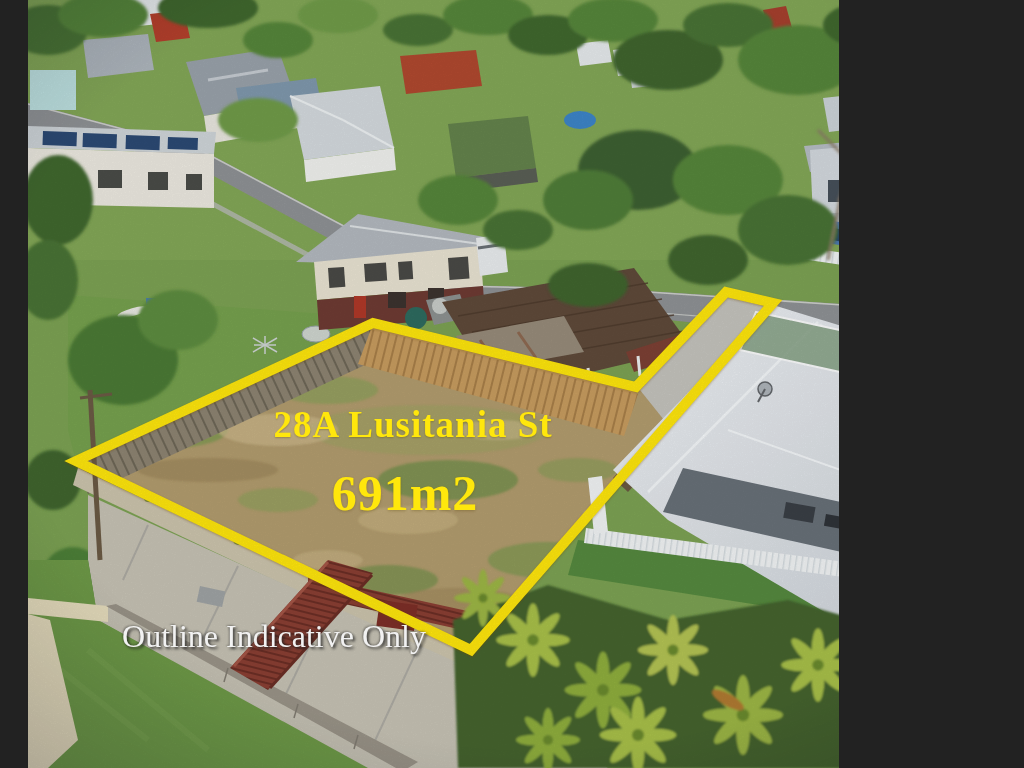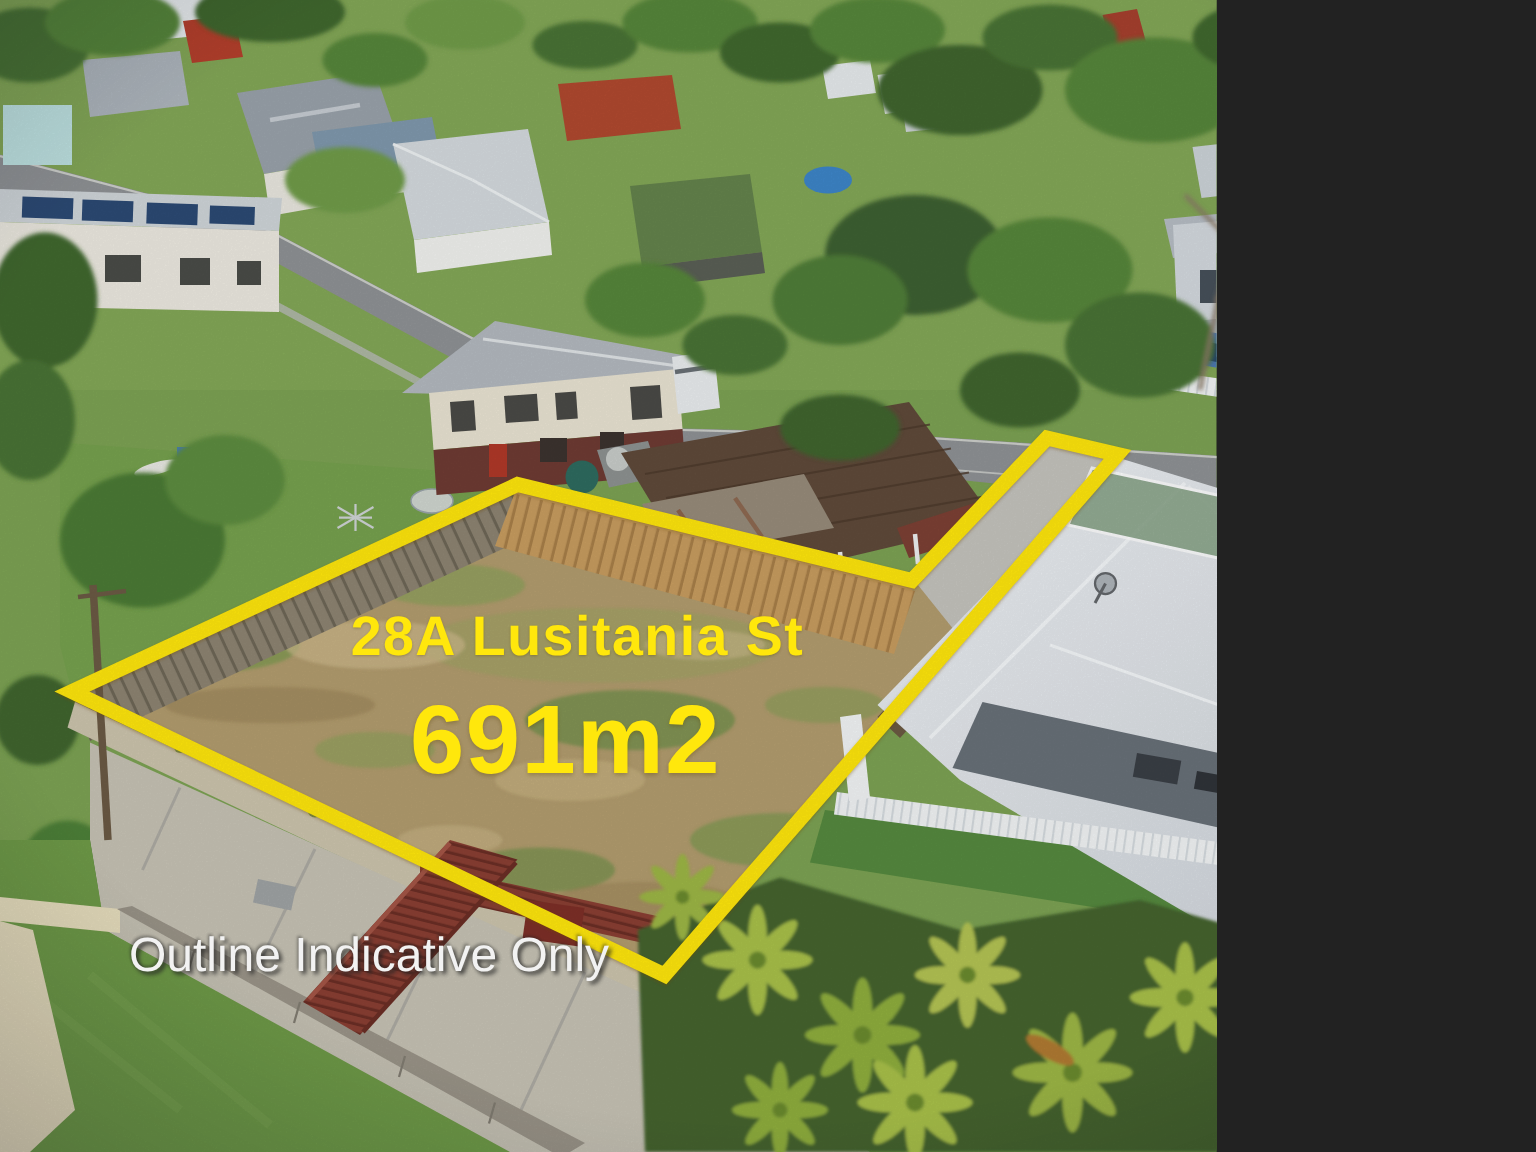--- a/index.html
+++ b/index.html
@@ -4,7 +4,7 @@
 <style>
   html,body{margin:0;padding:0;background:#222;}
   .photo{position:relative;width:811px;height:768px;overflow:hidden;
-         font-family:Liberation Sans, sans-serif;}
+         font-family:Liberation Serif, serif;margin-left:28px;}
   .photo svg{position:absolute;left:0;top:0;}
   .label{position:absolute;white-space:nowrap;transform:translate(-50%,-50%);
          text-align:center;line-height:1;}

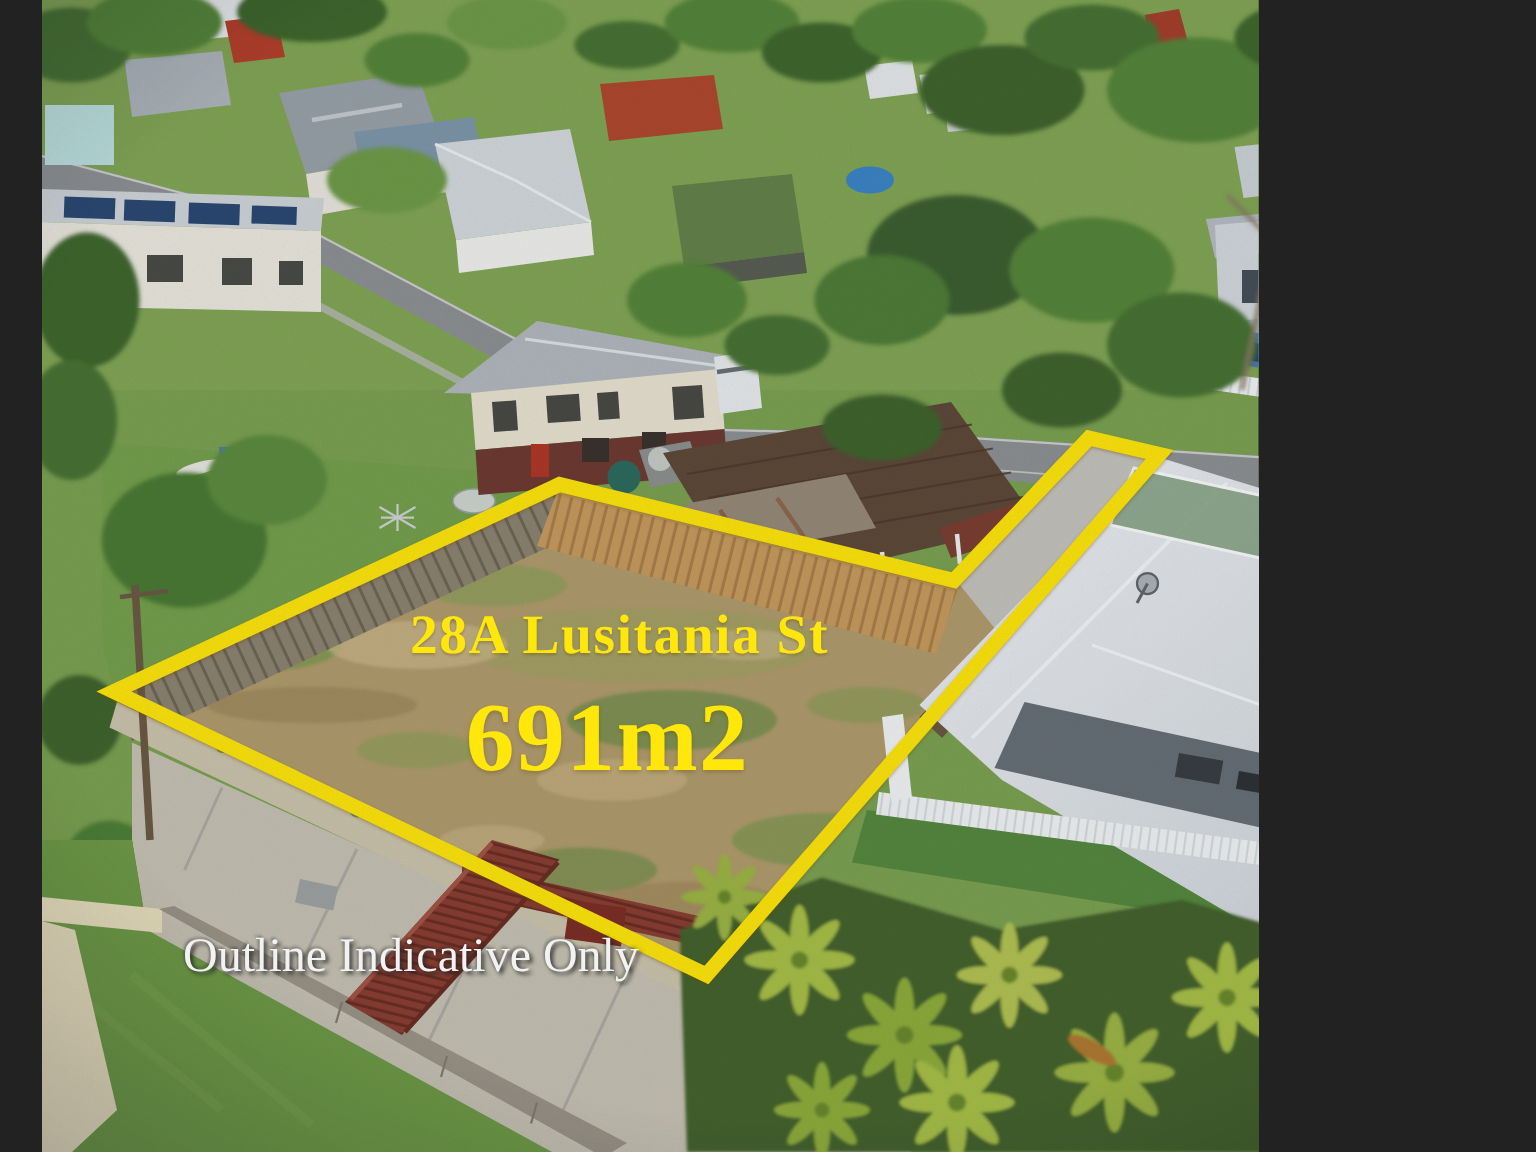--- a/index.html
+++ b/index.html
@@ -10,7 +10,7 @@
          text-align:center;line-height:1;}
   .label-address{left:385px;top:424px;font-size:37px;font-weight:600;
       color:#FFE70C;text-shadow:0 1px 2px rgba(90,70,0,.35);letter-spacing:1px;}
-  .label-area{left:377px;top:493px;font-size:65px;font-weight:600;
+  .label-area{left:377px;top:493px;font-size:50px;font-weight:600;
       color:#FFE70C;text-shadow:0 1px 3px rgba(90,70,0,.35);letter-spacing:1px;}
   .label-disclaimer{left:246px;top:636px;font-size:32px;font-weight:400;color:#F2F2F2;
       text-shadow:2px 2px 3px rgba(35,35,35,.85),-1px -1px 2px rgba(35,35,35,.4);text-align:center;}

